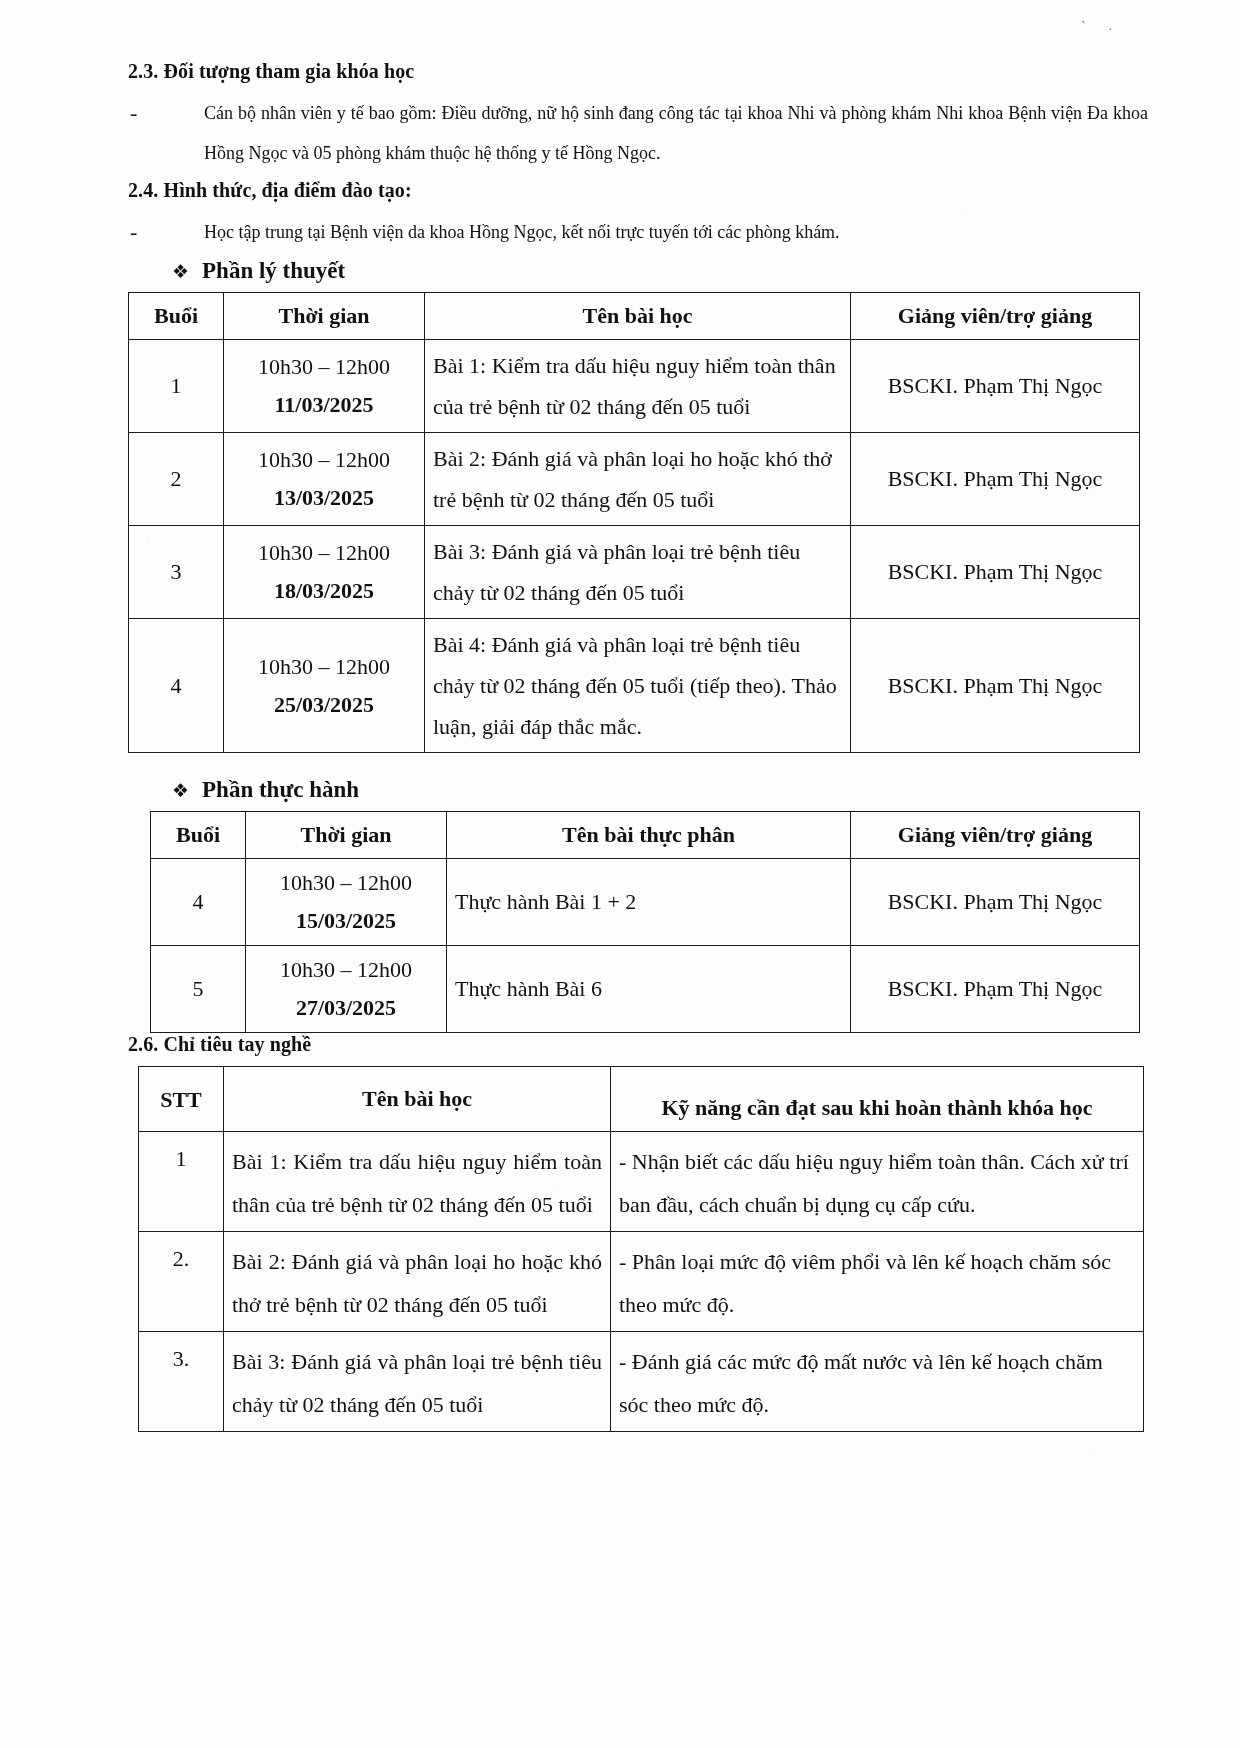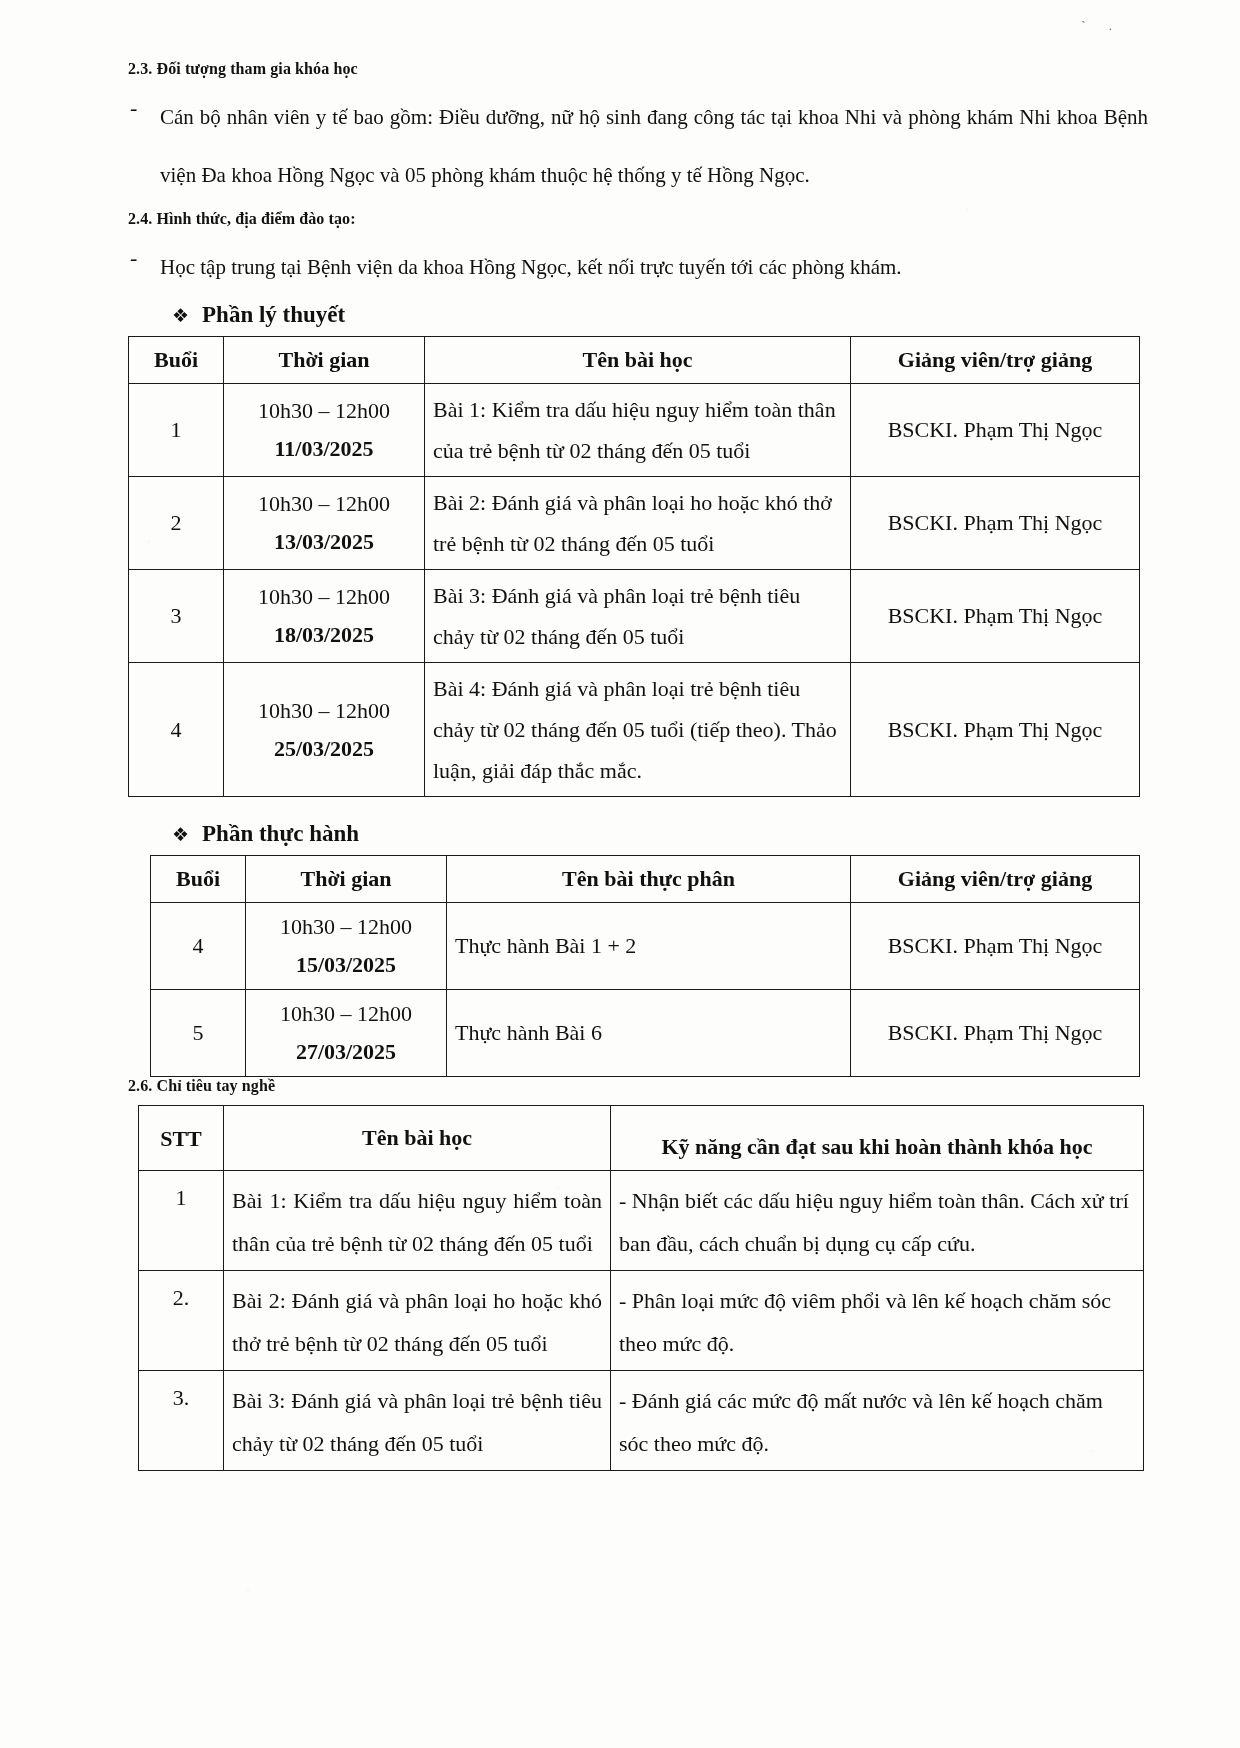--- a/index.html
+++ b/index.html
@@ -51,7 +51,7 @@
   }
 
   h3.section {
-    font-size: 16px;
+    font-size: 20px;
     font-weight: bold;
     margin: 0 0 10px 0;
     letter-spacing: 0.1px;

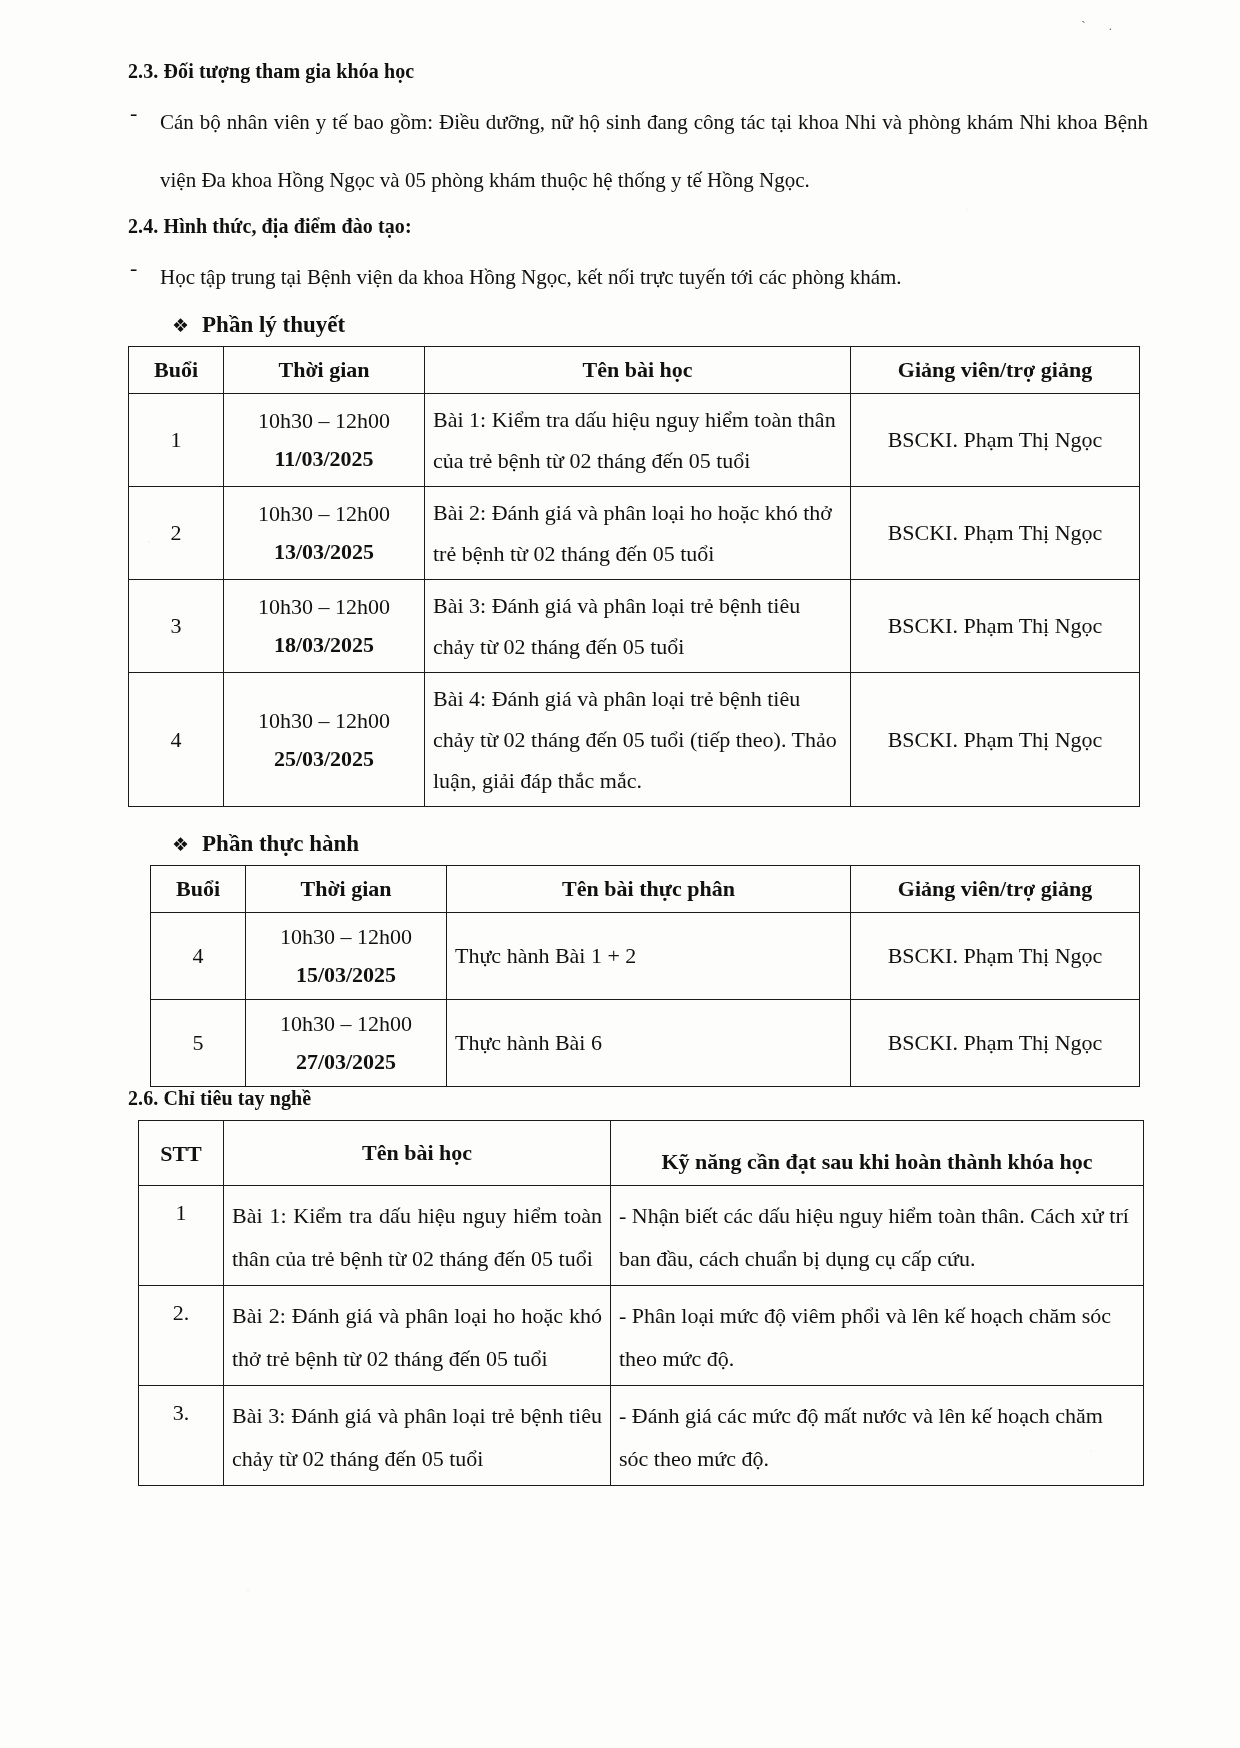--- a/index.html
+++ b/index.html
@@ -75,10 +75,11 @@
   }
   .bullet-text {
     flex: 1;
-    font-size: 21px;
-    line-height: 58px;
+    font-size: 18px;
+    line-height: 40px;
     text-align: justify;
     text-justify: inter-word;
+    margin-left: 44px;
   }
   .bullet-text.nojust { text-align: left; }
 

